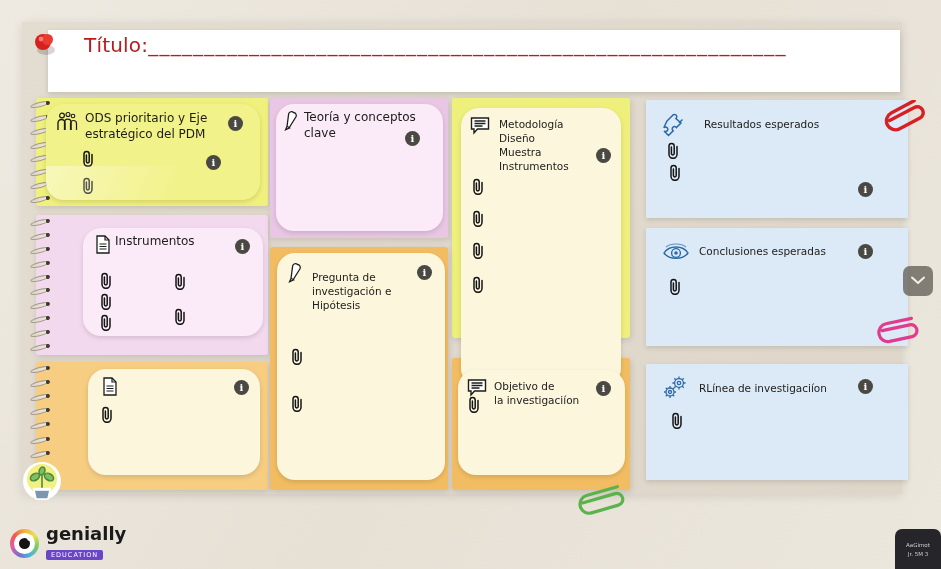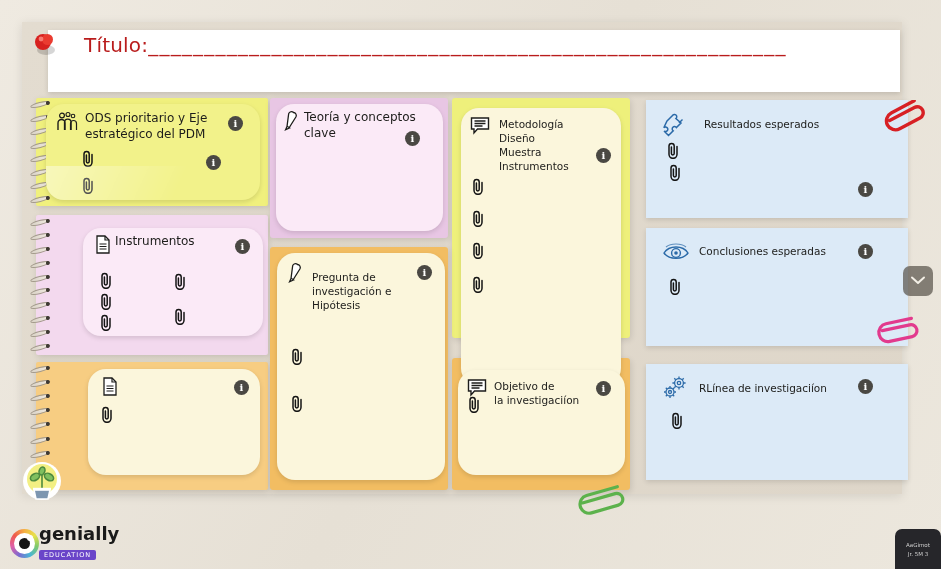--- a/index.html
+++ b/index.html
@@ -179,7 +179,7 @@
   .genially {
     position: absolute;
     left: 10px; top: 525px;
-    display: flex; align-items: center; 
+    display: flex; align-items: center; gap: 7px;
   }
   .gen-mark {
     width: 29px; height: 29px; border-radius: 50%;

